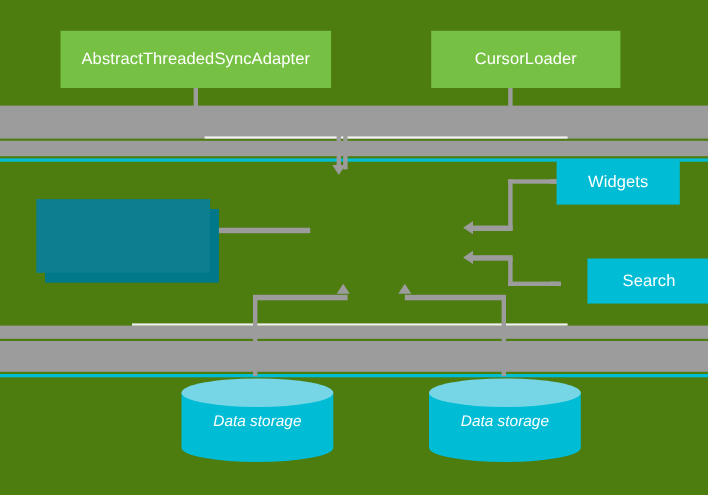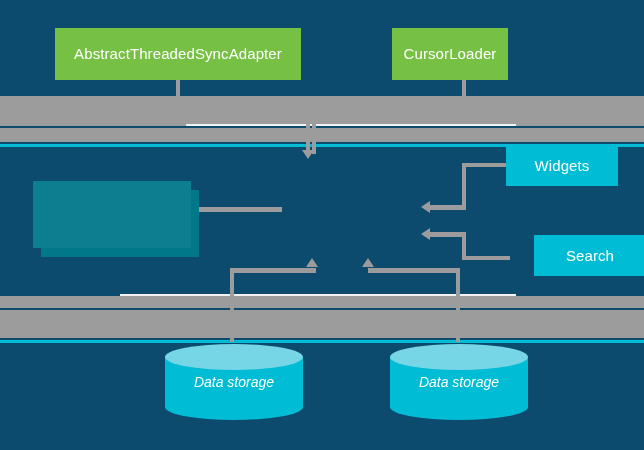--- a/index.html
+++ b/index.html
@@ -11,7 +11,7 @@
     position: relative;
     width: 644px;
     height: 450px;
-    background: #0c4a6e;
+    background: #4d7c0f;
     overflow: hidden;
     font-family: "Liberation Sans", sans-serif;
   }

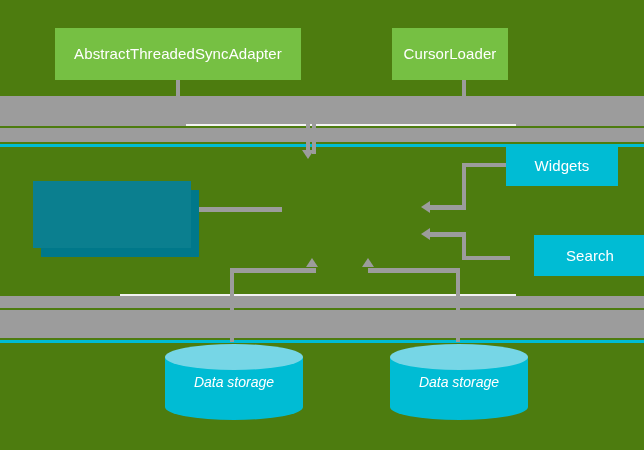--- a/index.html
+++ b/index.html
@@ -186,7 +186,7 @@
     <span>AbstractThreadedSyncAdapter</span>
   </div>
 
-  <div class="node green" style="left:392px; top:28px; width:116px; height:52px;">
+  <div class="node green" style="left:392px; top:28px; width:172px; height:52px;">
     <span>CursorLoader</span>
   </div>
 

